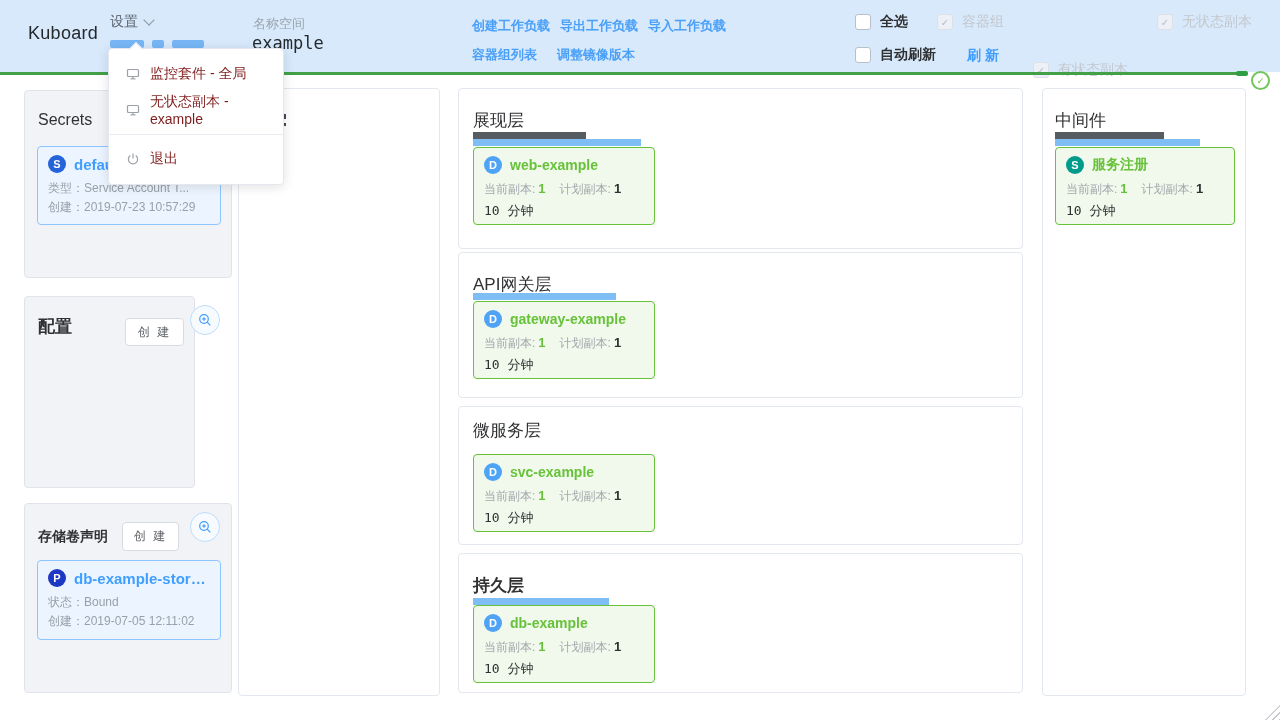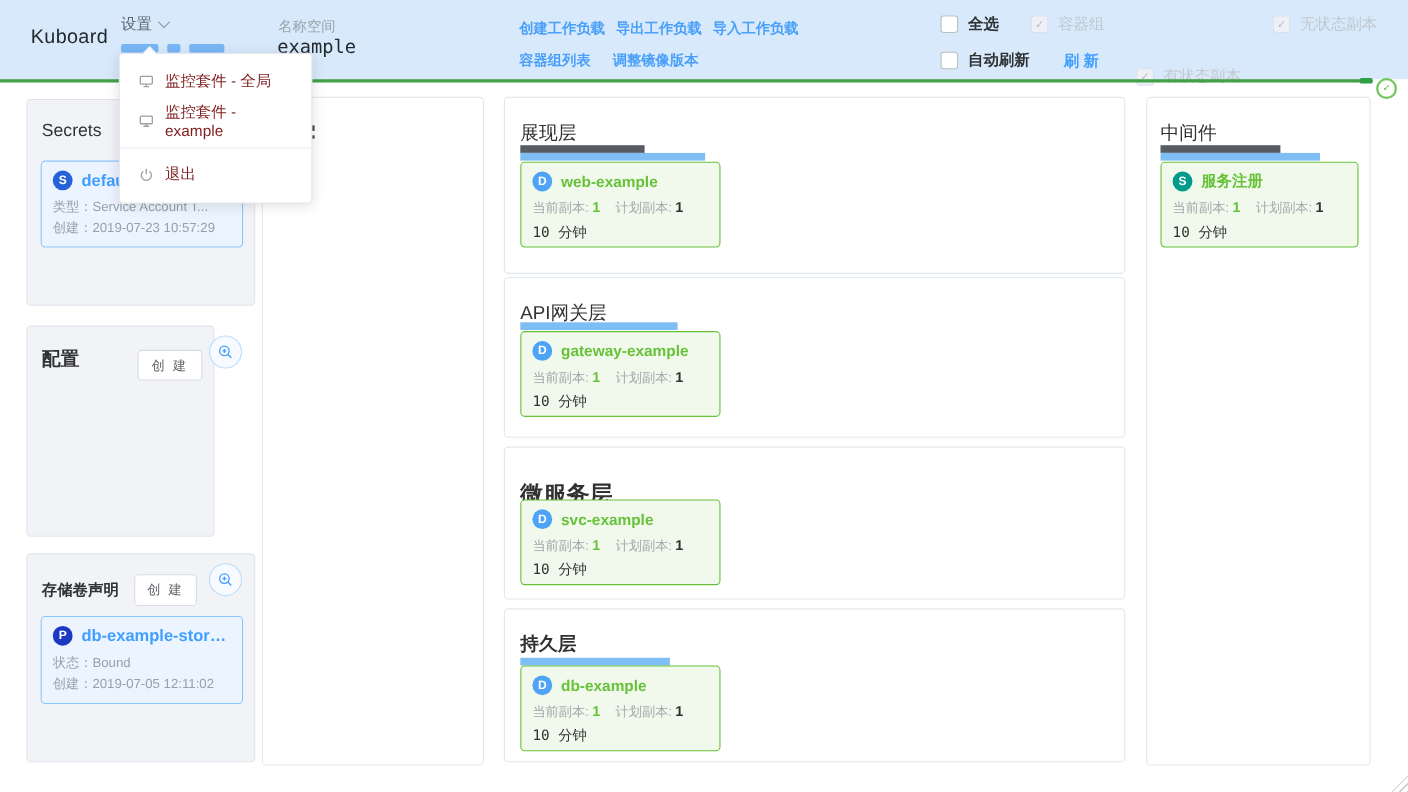--- a/index.html
+++ b/index.html
@@ -294,7 +294,7 @@
             <line x1="4.5" y1="11.8" x2="9.5" y2="11.8" stroke="#9aa0a6" stroke-width="1.2"></line>
           </svg>
       </span>
-      <span>监控套件 - example</span>
+      <span>无状态副本 - example</span>
     </div>
     <div class="mdivider"></div>
     <div class="mitem">

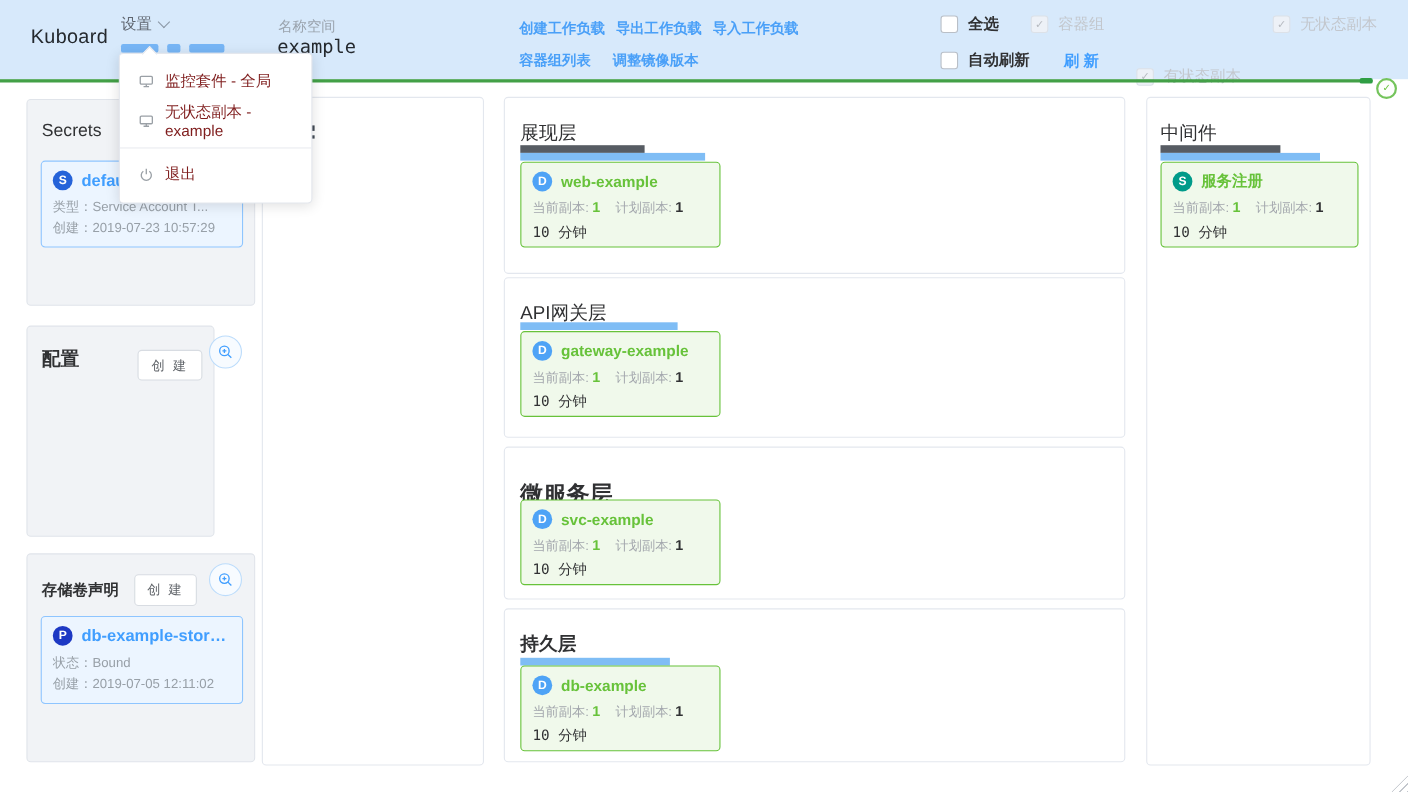--- a/index.html
+++ b/index.html
@@ -228,7 +228,7 @@
   </div>
 
   <div class="panel" style="left:458px;top:406px;width:565px;height:139px;">
-    <div class="ptitle" style="left:14px;top:28px;font-size:21px;font-weight:700;">微服务层</div>
+    <div class="ptitle" style="left:14px;top:12px;font-size:17px;font-weight:400;">微服务层</div>
     <div class="card green" style="left:14px;top:47px;width:182px;height:78px;">
       <div class="crow1">
         <span class="badge d">D</span>

